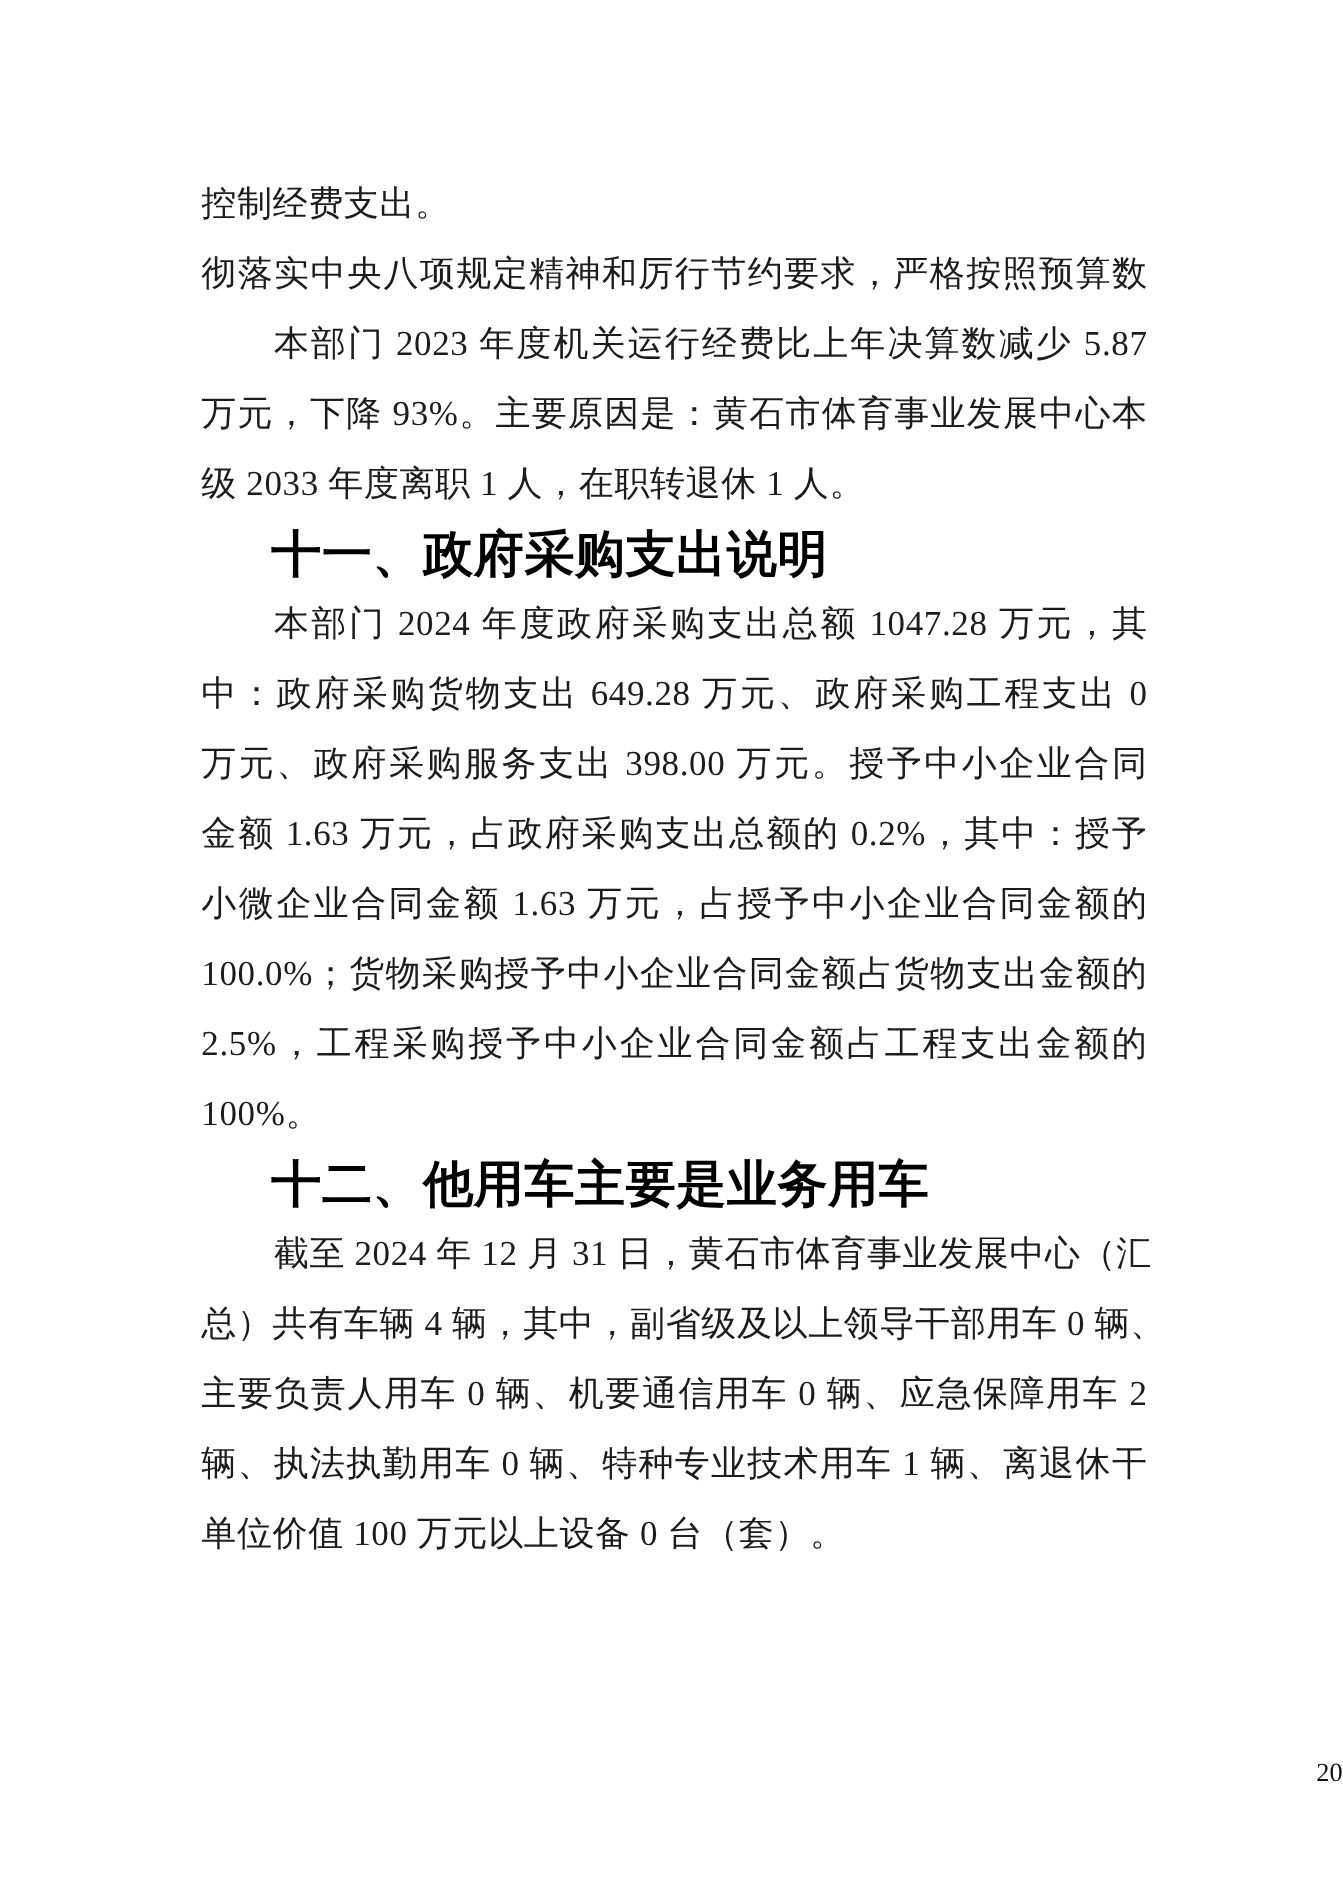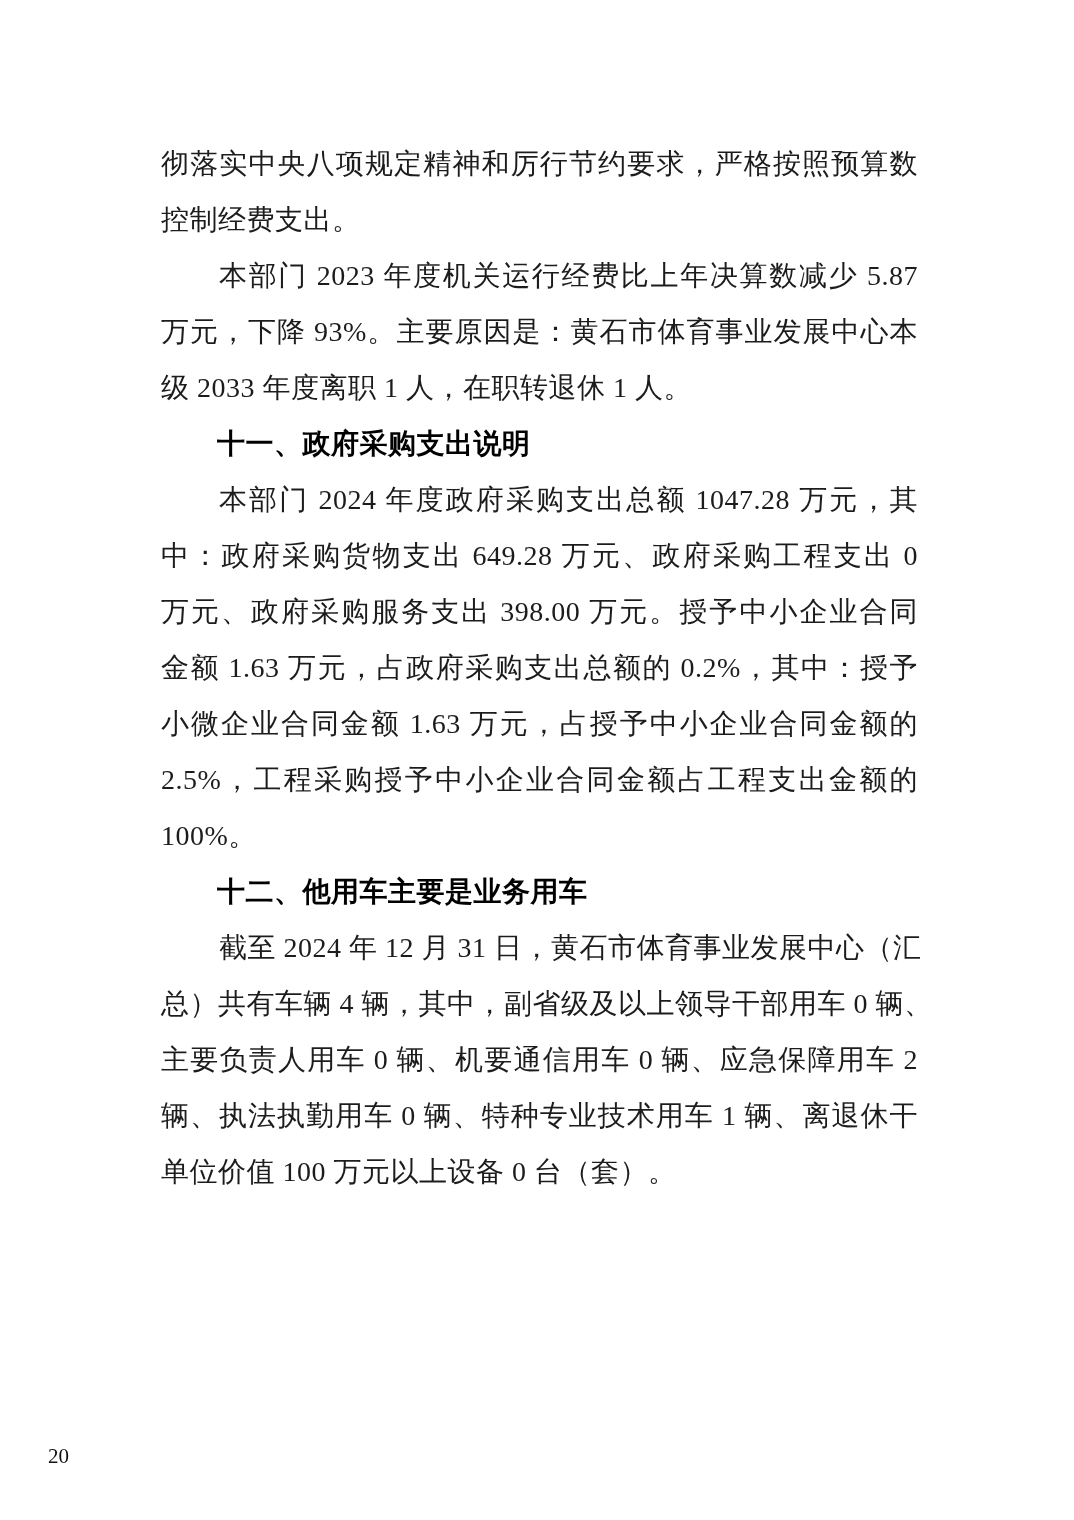--- a/index.html
+++ b/index.html
@@ -59,8 +59,8 @@
 
 <div class="page">
   <div class="content">
+    <div class="line last">控制经费支出。</div>
     <div class="line">彻落实中央八项规定精神和厉行节约要求，严格按照预算数</div>
-    <div class="line last">控制经费支出。</div>
     <div class="line indent">本部门 2023 年度机关运行经费比上年决算数减少 5.87</div>
     <div class="line">万元，下降 93%。主要原因是：黄石市体育事业发展中心本</div>
     <div class="line last">级 2033 年度离职 1 人，在职转退休 1 人。</div>

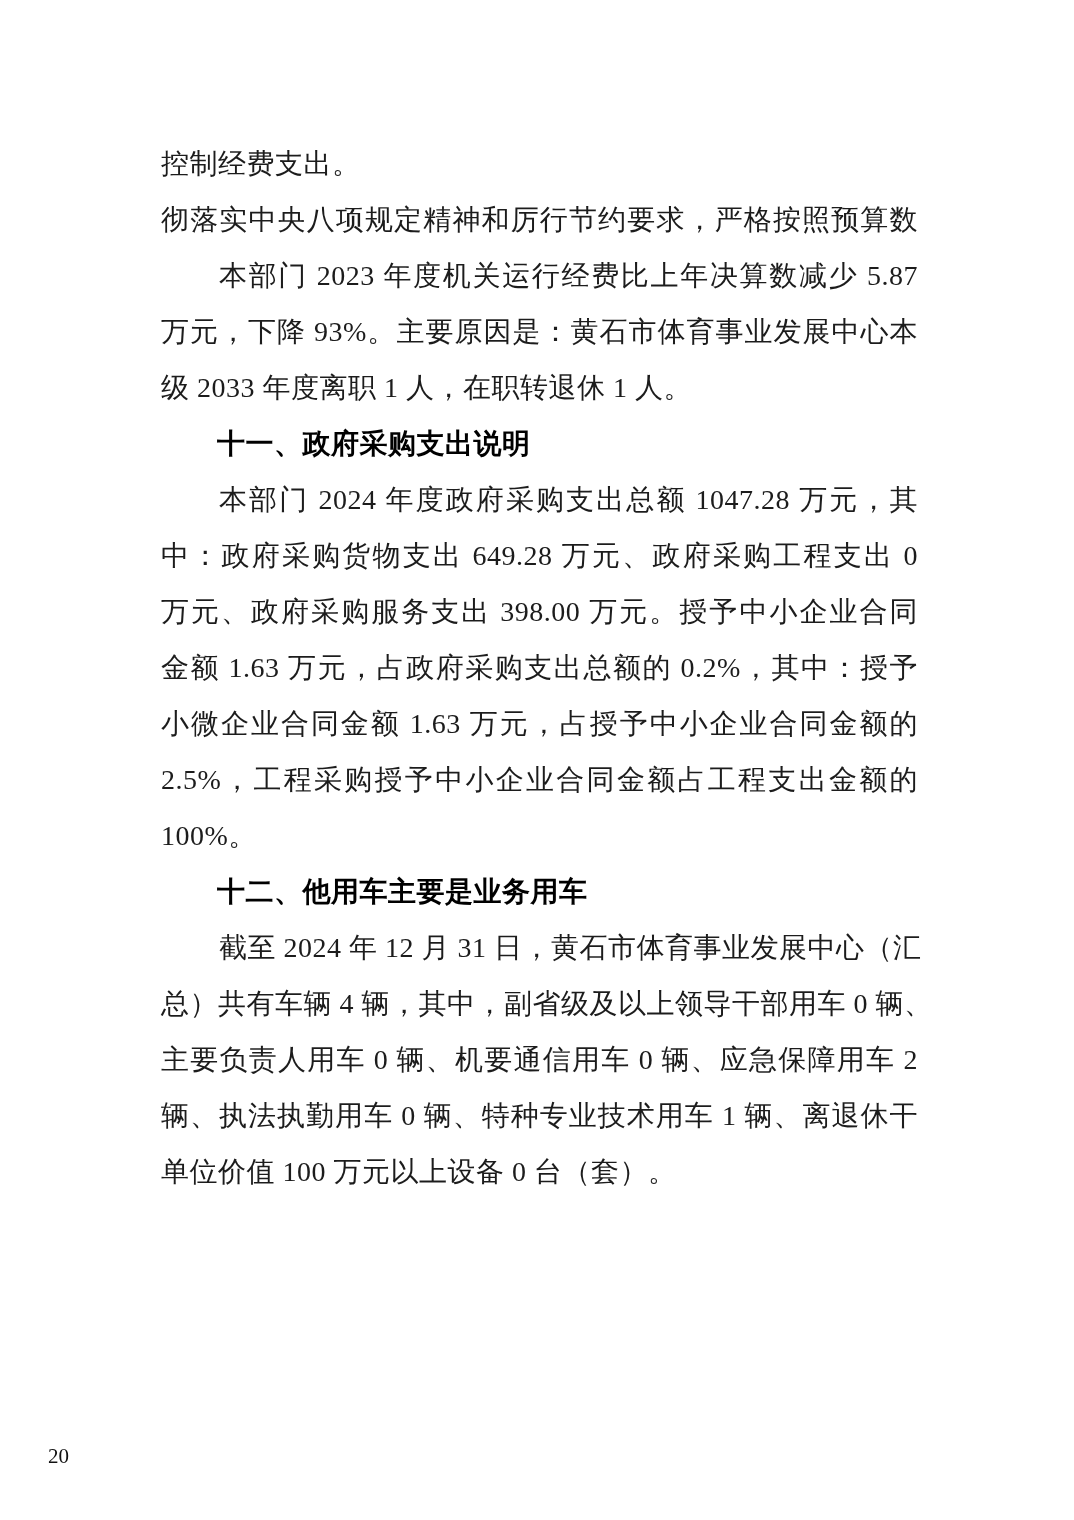--- a/index.html
+++ b/index.html
@@ -36,7 +36,7 @@
   .line.heading {
     font-family: "Liberation Sans", "DejaVu Sans", sans-serif;
     font-weight: 700;
-    font-size: 28px;
+    font-size: 40px;
     color: #000000;
     text-align: center;
     text-align-last: left;

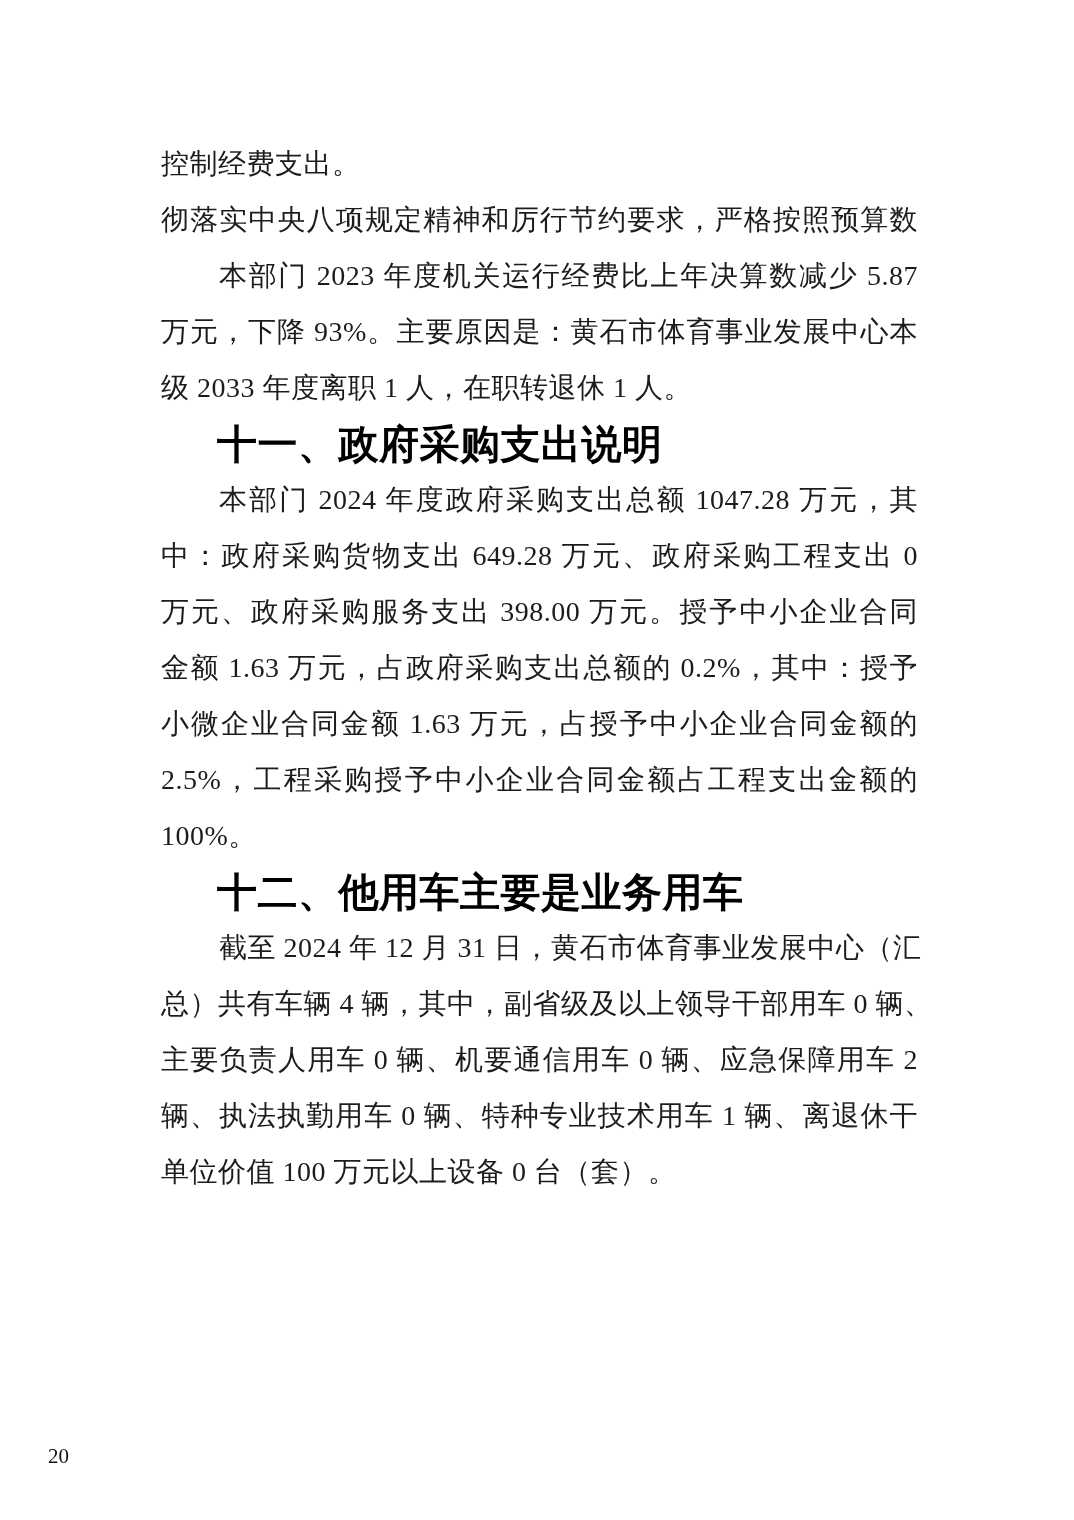--- a/index.html
+++ b/index.html
@@ -70,6 +70,7 @@
     <div class="line">万元、政府采购服务支出 398.00 万元。授予中小企业合同</div>
     <div class="line">金额 1.63 万元，占政府采购支出总额的 0.2%，其中：授予</div>
     <div class="line">小微企业合同金额 1.63 万元，占授予中小企业合同金额的</div>
+    <div class="line">100.0%；货物采购授予中小企业合同金额占货物支出金额的</div>
     <div class="line">2.5%，工程采购授予中小企业合同金额占工程支出金额的</div>
     <div class="line last">100%。</div>
     <div class="line heading">十二、他用车主要是业务用车</div>

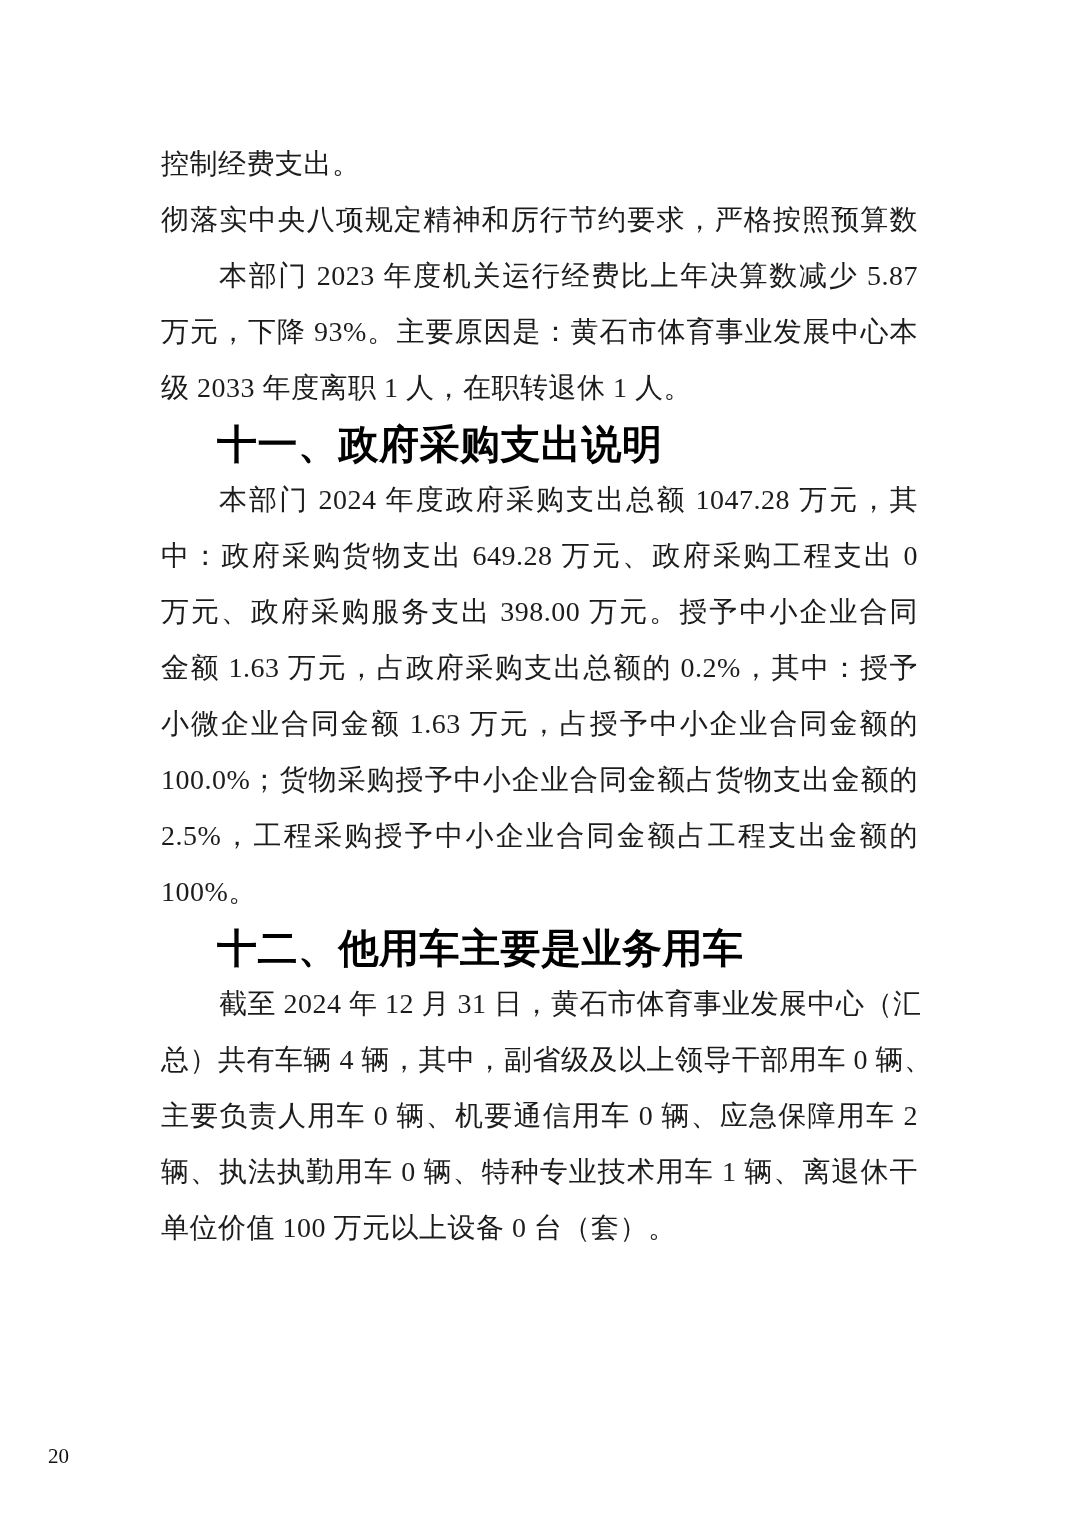--- a/index.html
+++ b/index.html
@@ -44,10 +44,10 @@
   }
   .page-number {
     position: absolute;
-    top: 1444px;
+    top: 1406px;
     left: 0;
     width: 100%;
-    text-align: left;
+    text-align: right;
     font-size: 21px;
     color: #111111;
     font-family: "Liberation Serif", "DejaVu Serif", serif;

